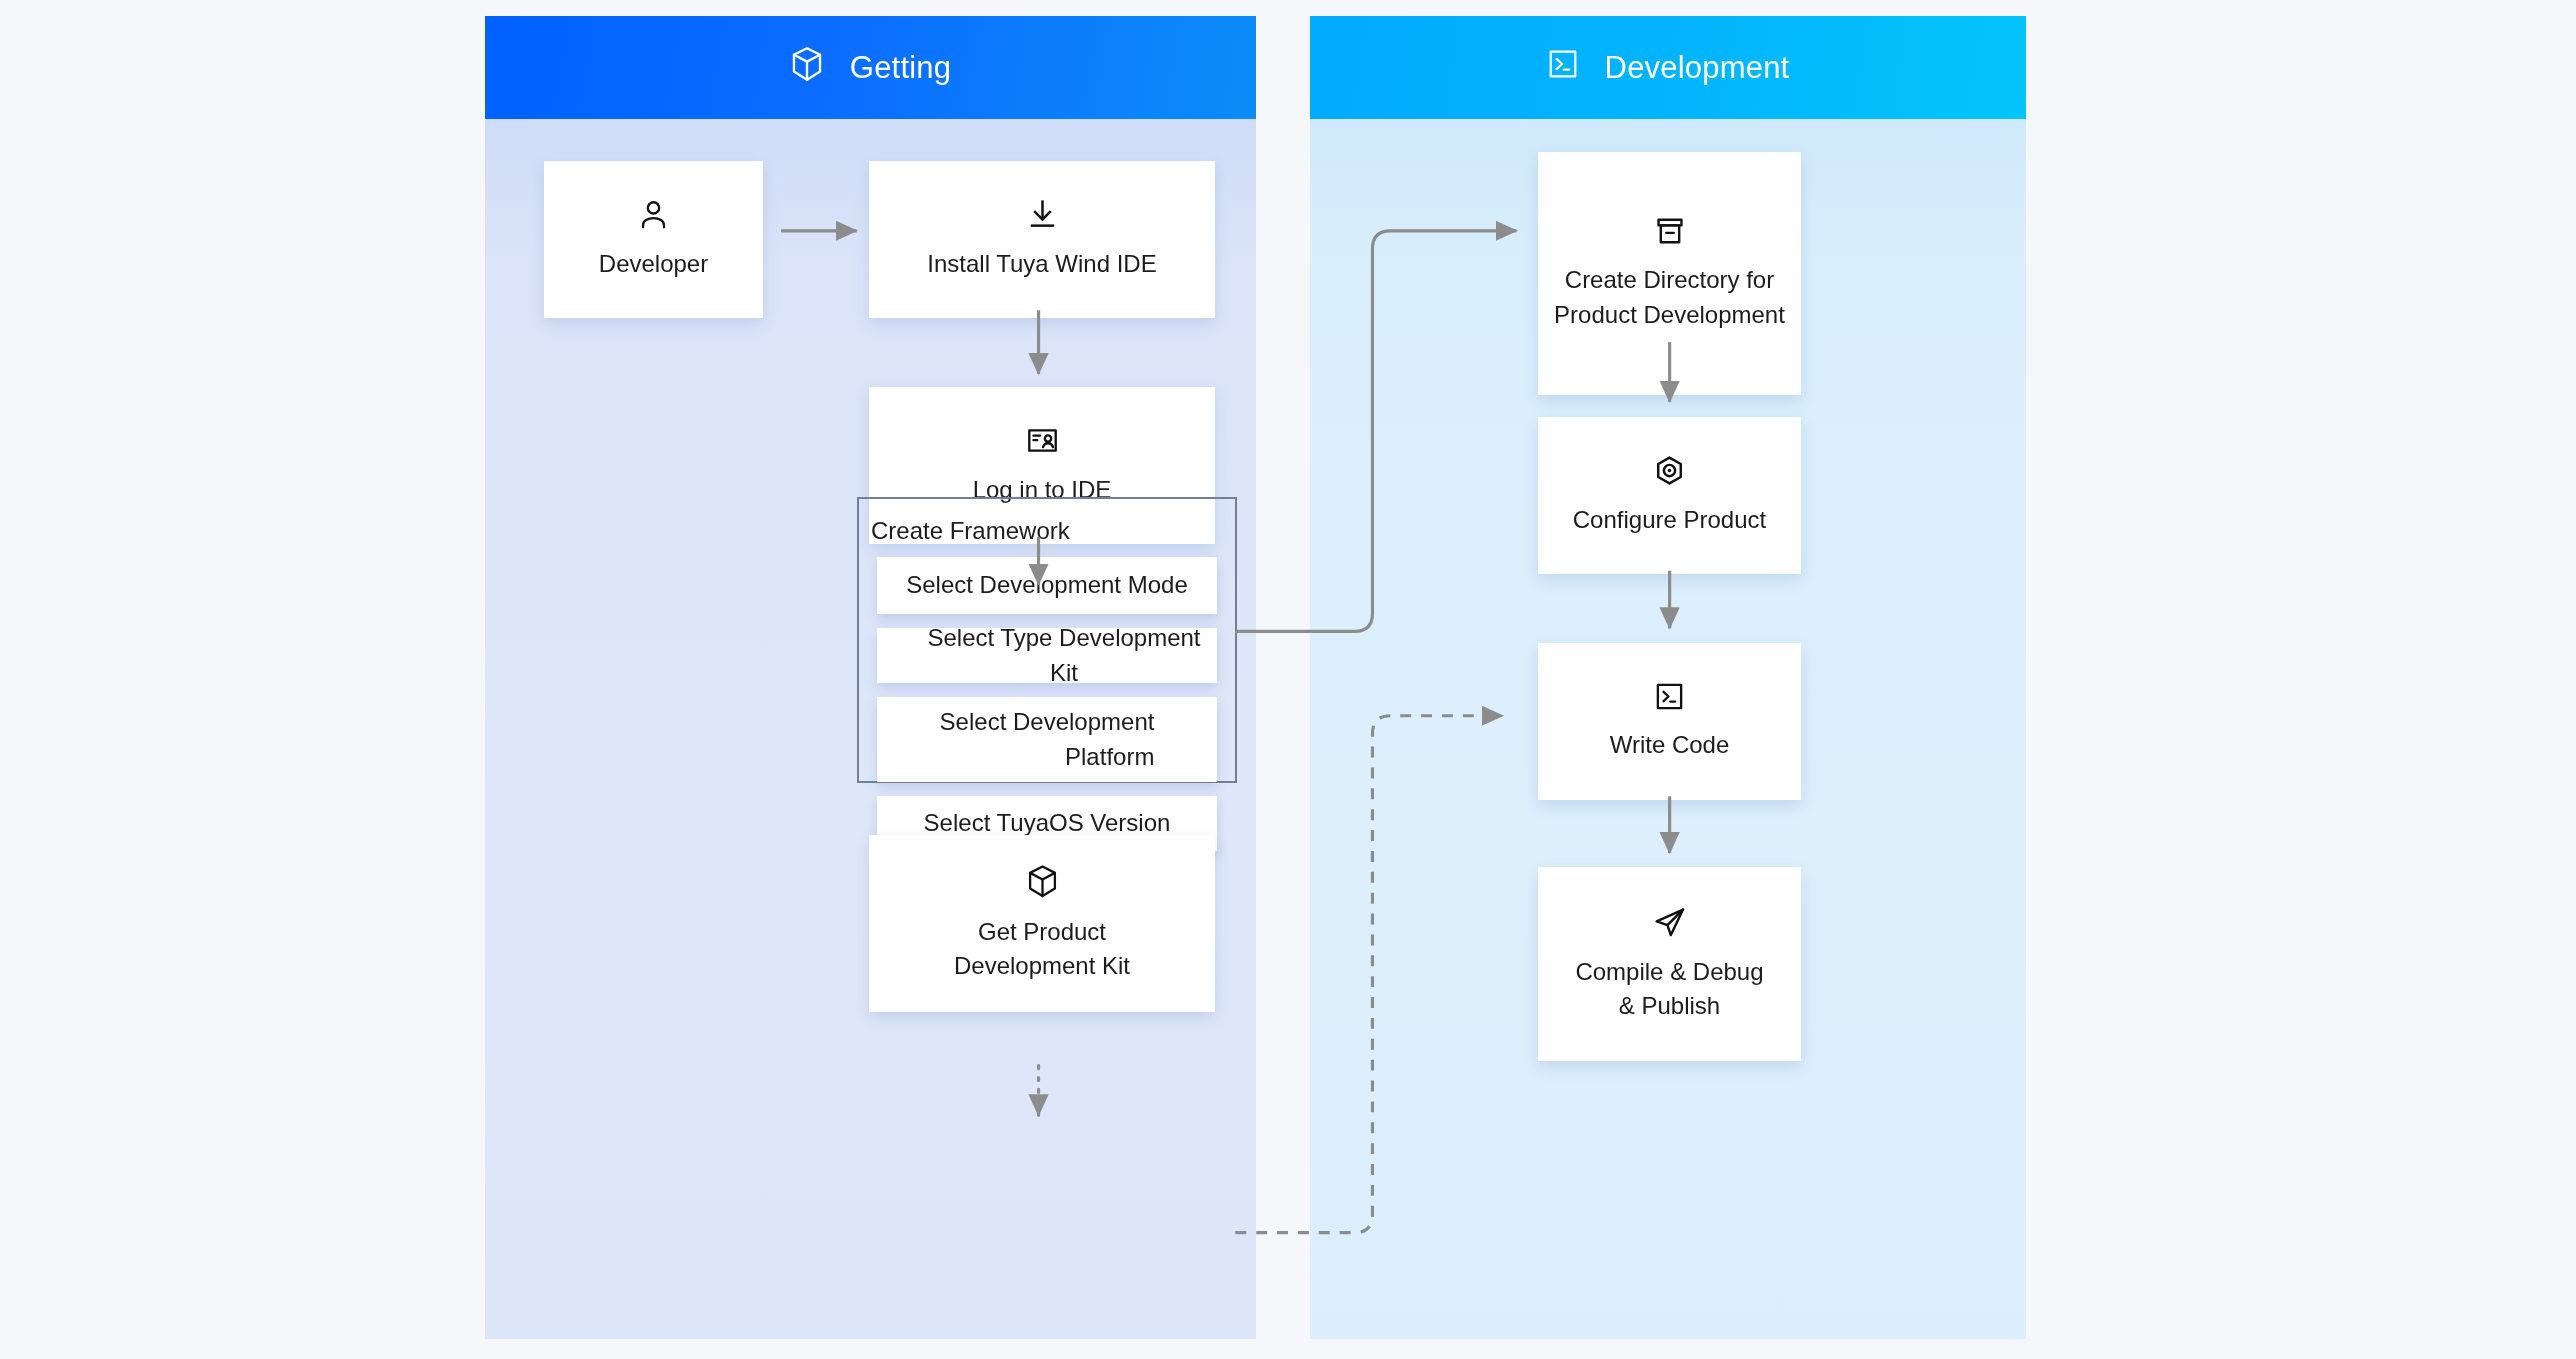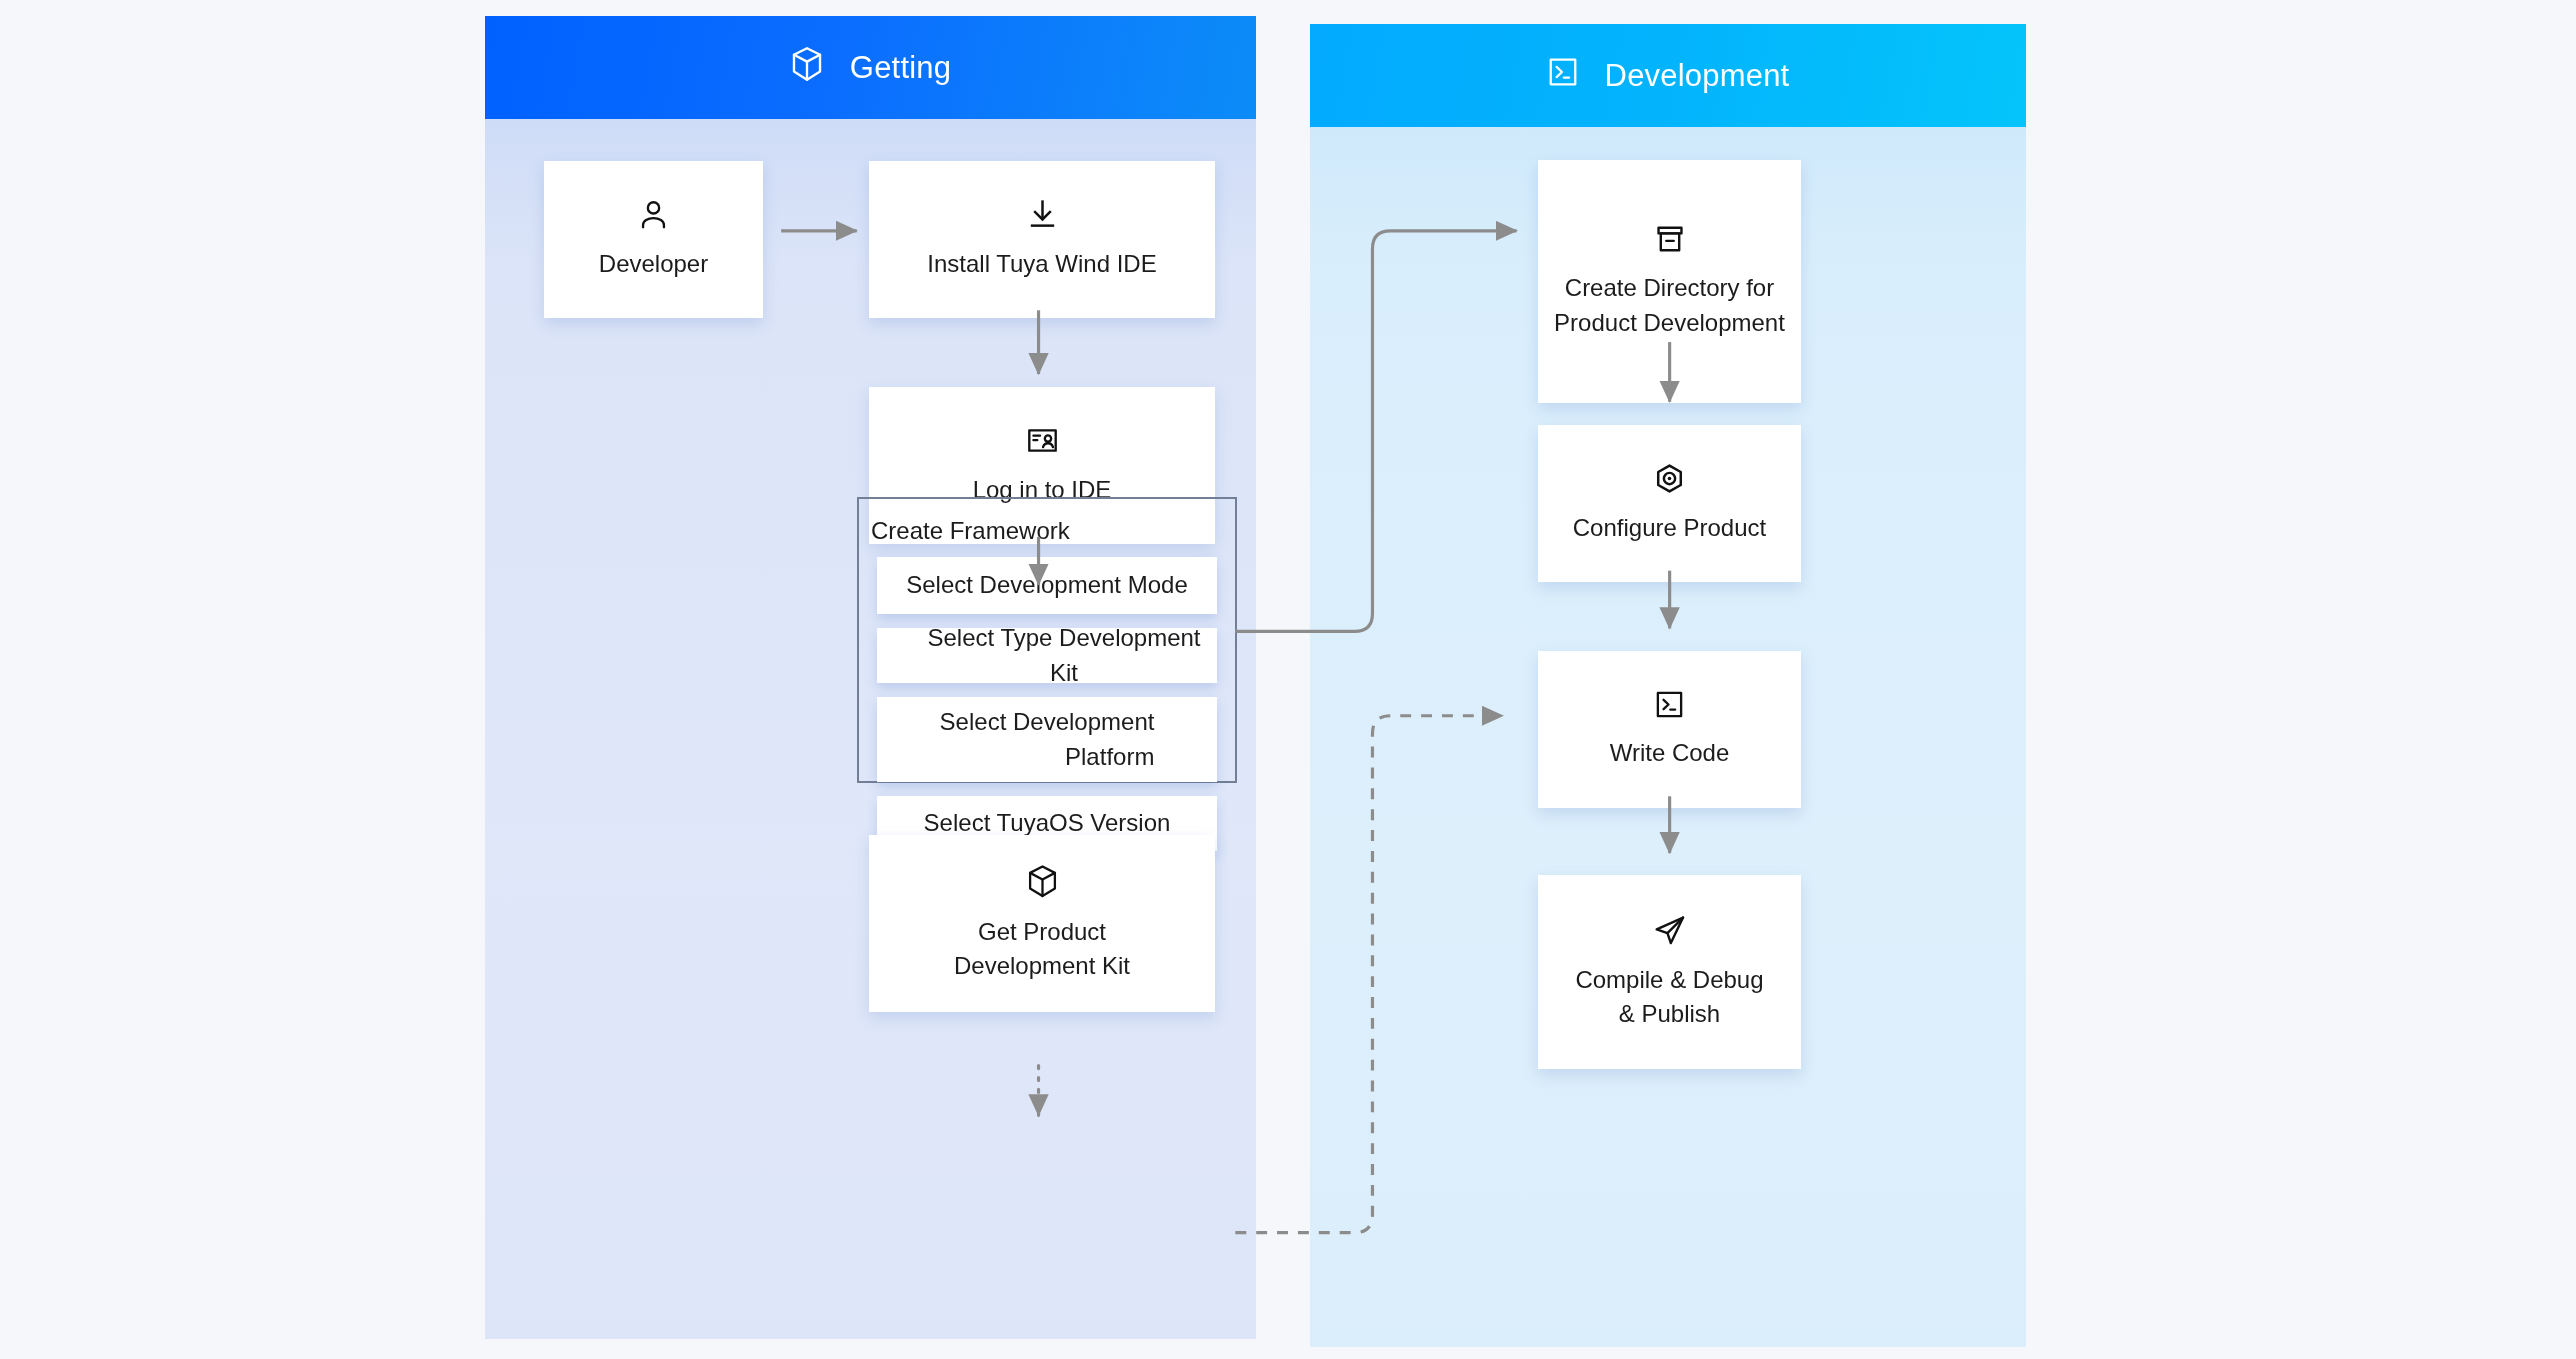--- a/index.html
+++ b/index.html
@@ -31,7 +31,7 @@
     background: linear-gradient(180deg, #cfdcf7 0%, #dbe4f8 12%, #dfe7f9 60%, #dde6f8 100%);
   }
 
-  #panel-development { left: 1310px; width: 716px; margin-top: 8px; }
+  #panel-development { left: 1310px; width: 716px; }
   #panel-development .panel-header { background: linear-gradient(100deg, #03aaff 0%, #03b4fc 50%, #04c4fb 100%); }
   #panel-development .panel-body {
     height: 1220px;

